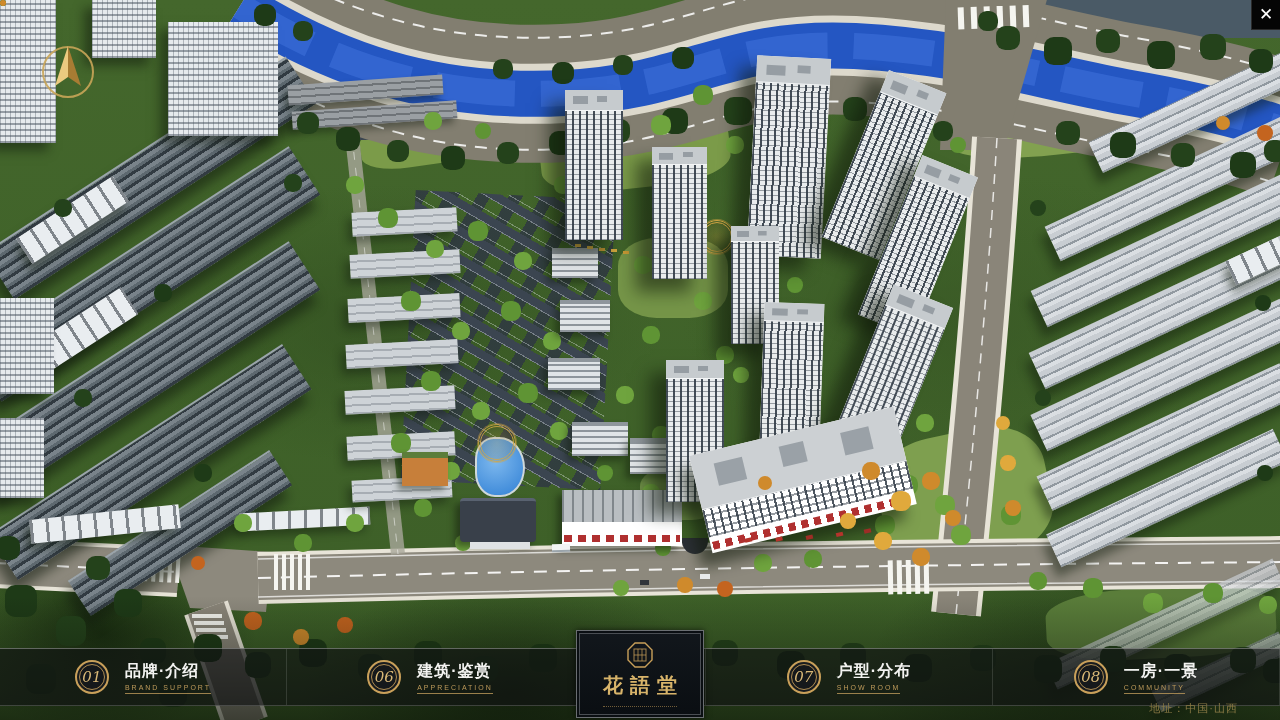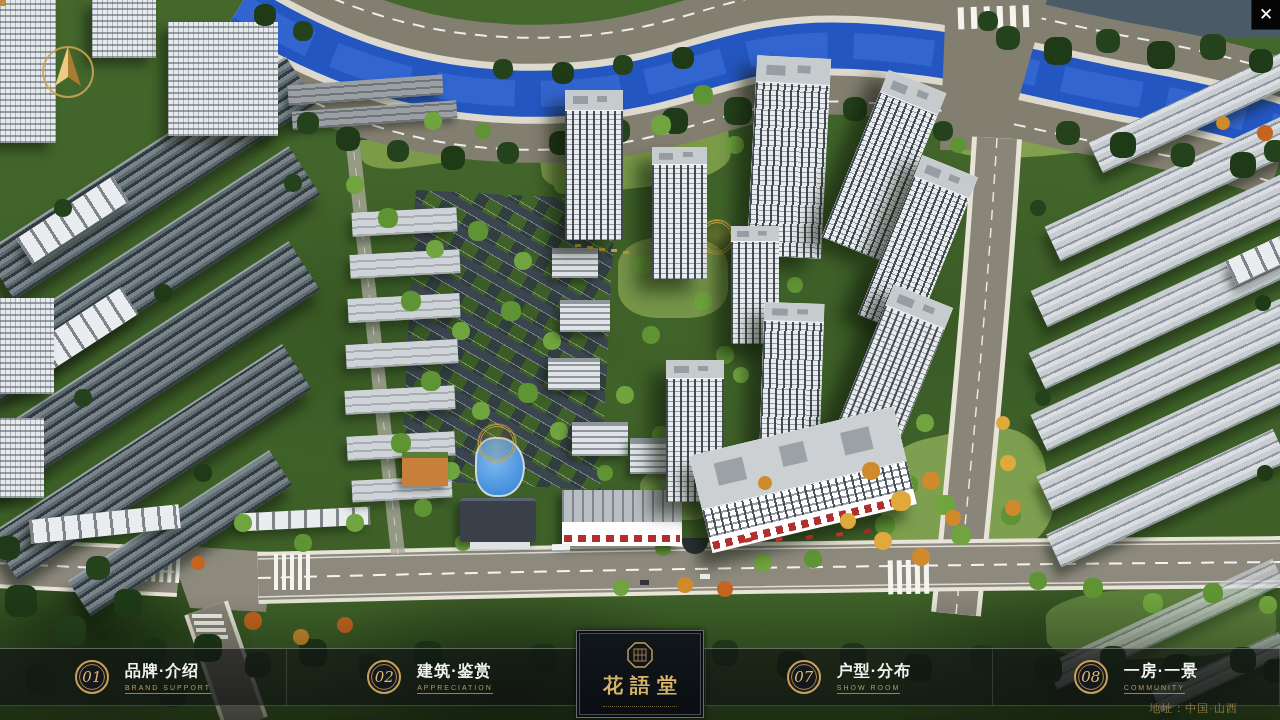--- a/index.html
+++ b/index.html
@@ -316,7 +316,7 @@
     </div>
     <div class="nav-item">
       <div class="badge">
-          <span>02</span>
+          <span>06</span>
         </div>
       <div class="nav-text">
           <div class="nav-zh">建筑·鉴赏</div>

